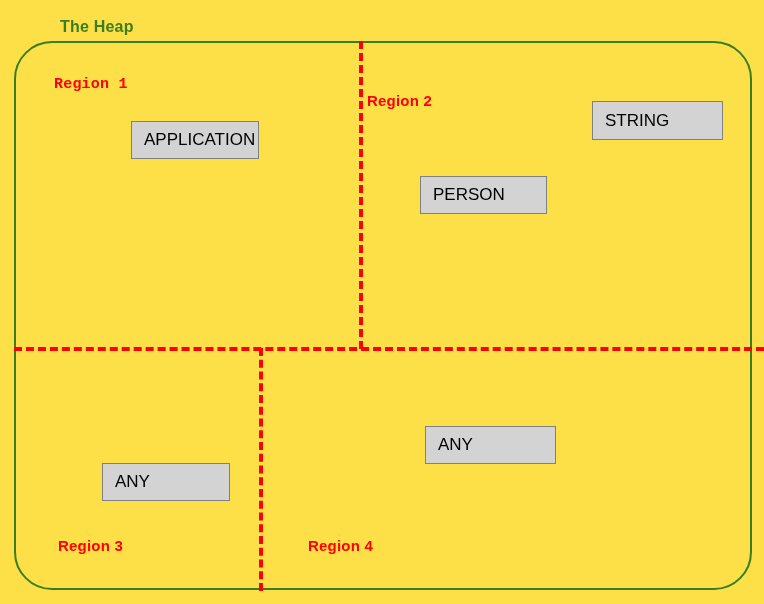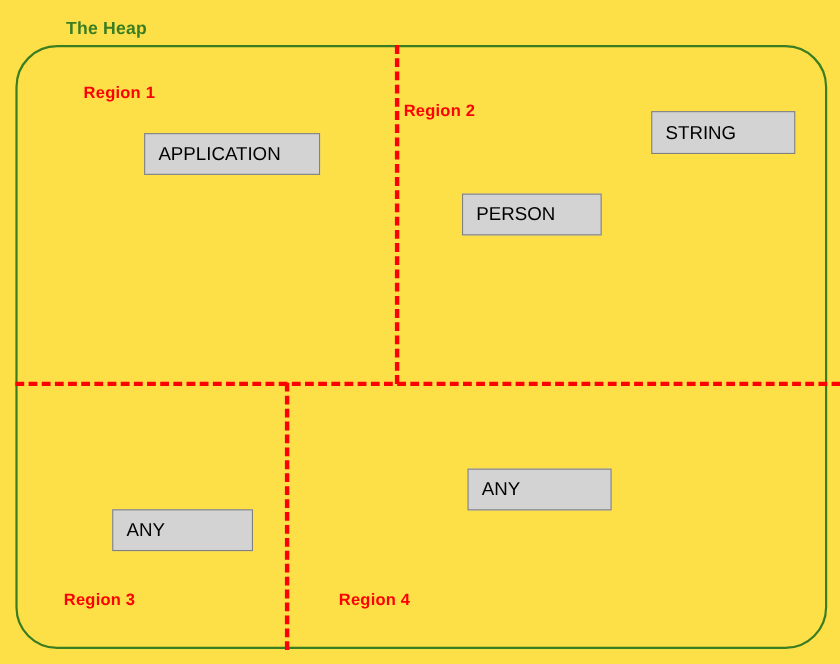--- a/index.html
+++ b/index.html
@@ -75,7 +75,7 @@
     white-space: nowrap;
     letter-spacing: 0.2px;
   }
-  .region-1 { left: 76px;  top: 76px; }
+  .region-1 { left: 54px;  top: 76px; font-family: Liberation Mono, monospace; }
   .region-2 { left: 367px; top: 76px; margin-top: 16px; }
   .region-3 { left: 58px;  top: 537px; }
   .region-4 { left: 308px; top: 537px; }

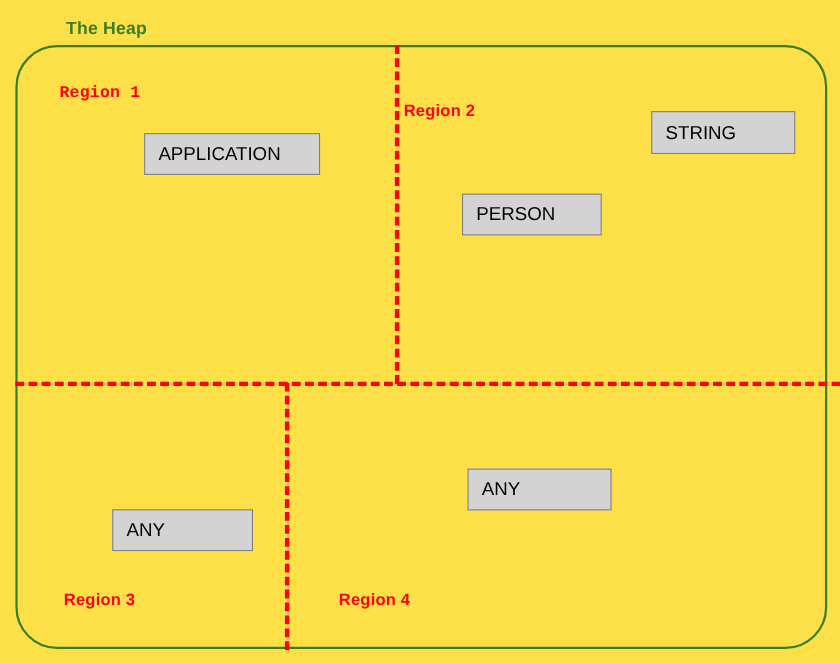--- a/index.html
+++ b/index.html
@@ -93,7 +93,7 @@
     padding-left: 12px;
     white-space: nowrap;
   }
-  .box-application { left: 131px; top: 121px; width: 160px; height: 38px; }
+  .box-application { left: 131px; top: 121px; width: 128px; height: 38px; }
   .box-string      { left: 592px; top: 101px; width: 131px; height: 39px; }
   .box-person      { left: 420px; top: 176px; width: 127px; height: 38px; }
   .box-any-left    { left: 102px; top: 463px; width: 128px; height: 38px; }

